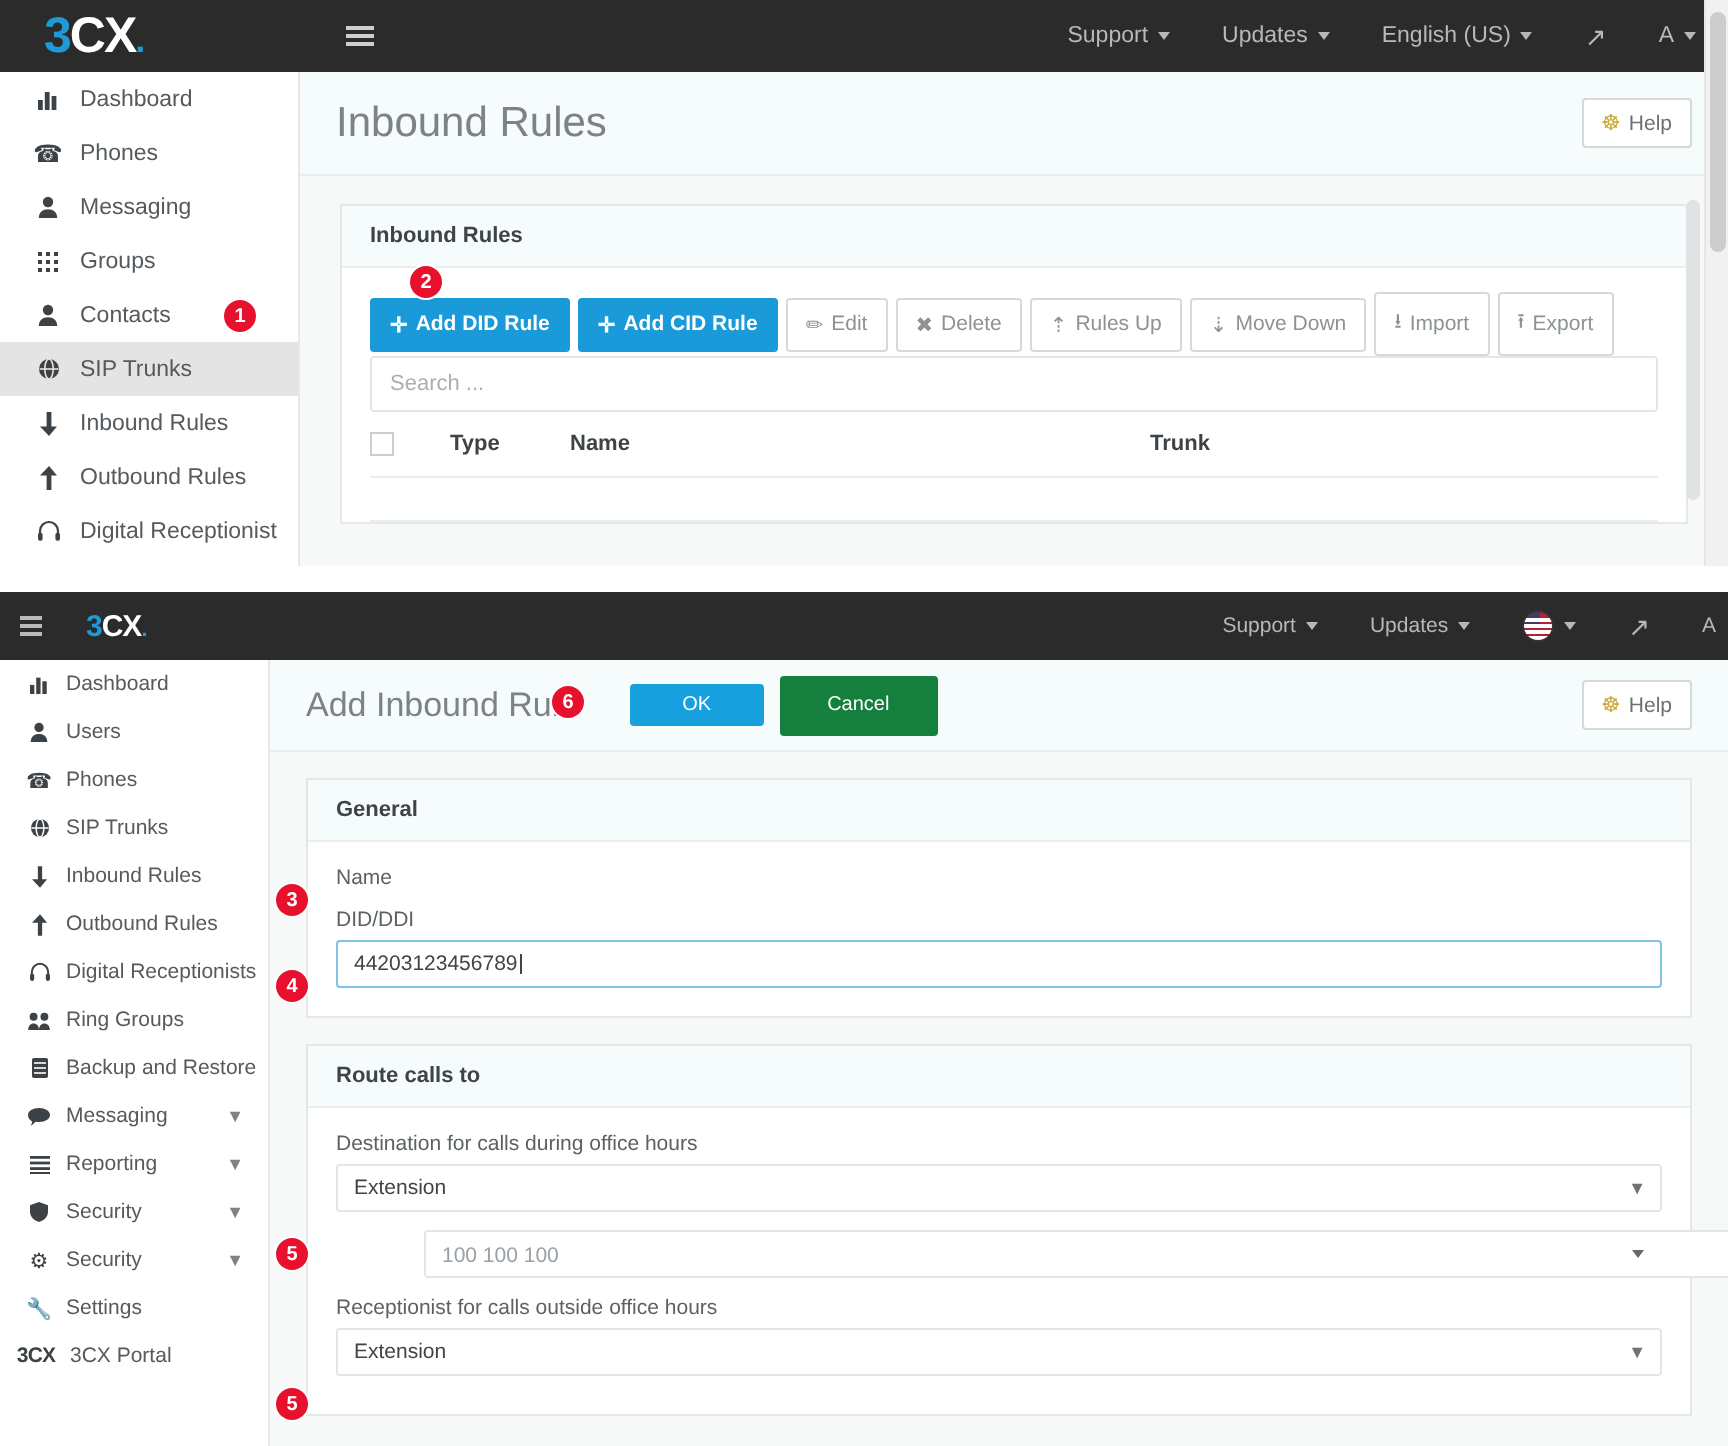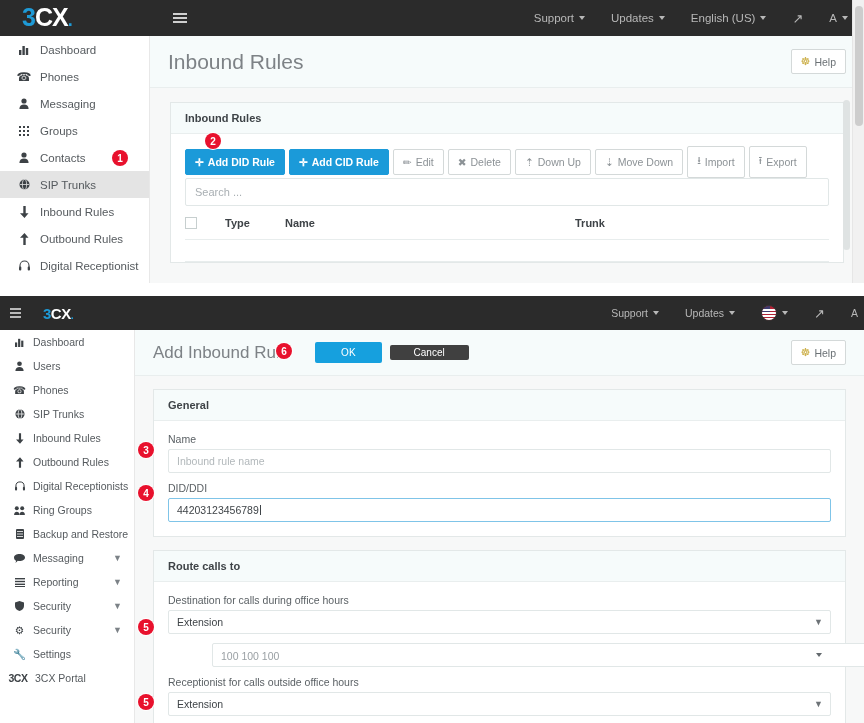--- a/index.html
+++ b/index.html
@@ -349,7 +349,7 @@
               </button>
               <button class="btn btn-tool">
                 <span>⇡</span>
-                <span>Down Up</span>
+                <span>Rules Up</span>
               </button>
               <button class="btn btn-tool">
                 <span>⇣</span>

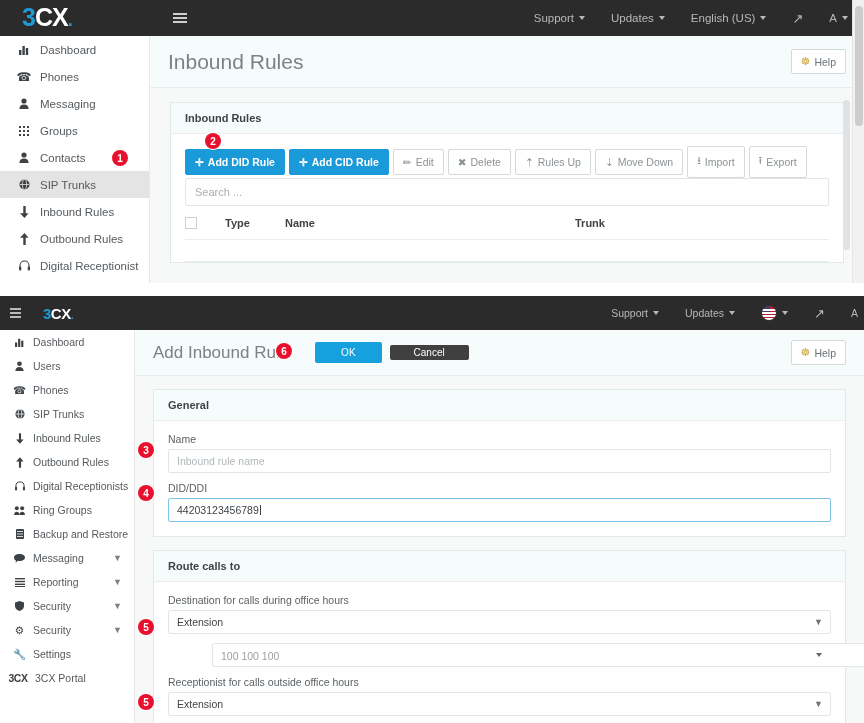--- a/index.html
+++ b/index.html
@@ -102,8 +102,8 @@
     height: 21px; font-size: 10px; justify-content:center;
   }
   .btn-cancel {
-    background: #404040; color: #fff; border: none; padding: 0 24px;
-    height: 15px; font-size: 10px; justify-content:center;
+    background: #15803d; color: #fff; border: none; padding: 0 24px;
+    height: 30px; font-size: 10px; justify-content:center;
   }
 
   

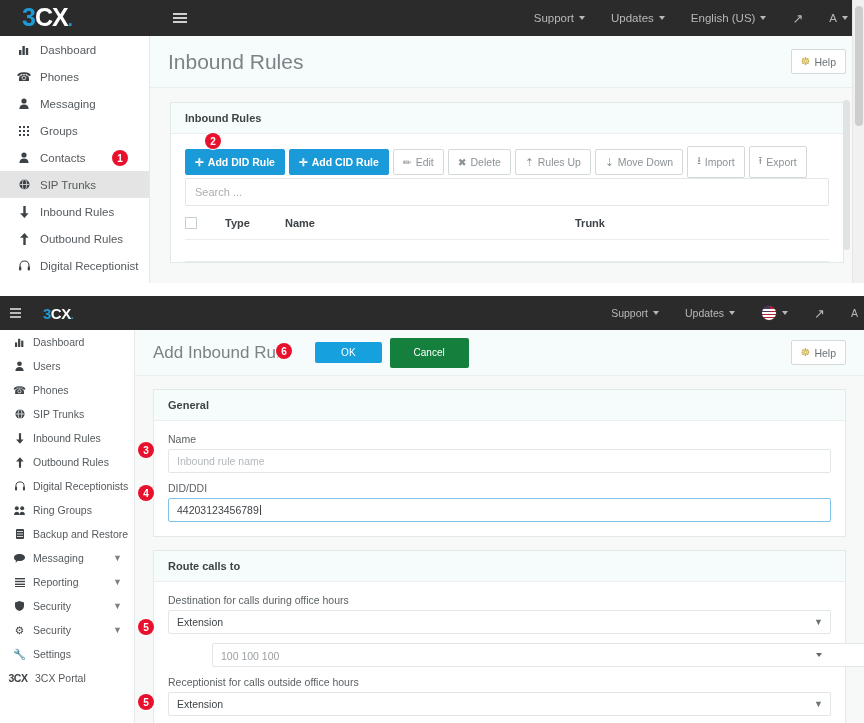--- a/index.html
+++ b/index.html
@@ -586,7 +586,6 @@
           <div class="card-body">
             <div class="form-group">
               <label class="form-label">Name</label>
-              <input class="form-ctl" placeholder="Inbound rule name" style="">
             </div>
             <div class="form-group" style="margin-bottom:0;">
               <label class="form-label">DID/DDI</label>

